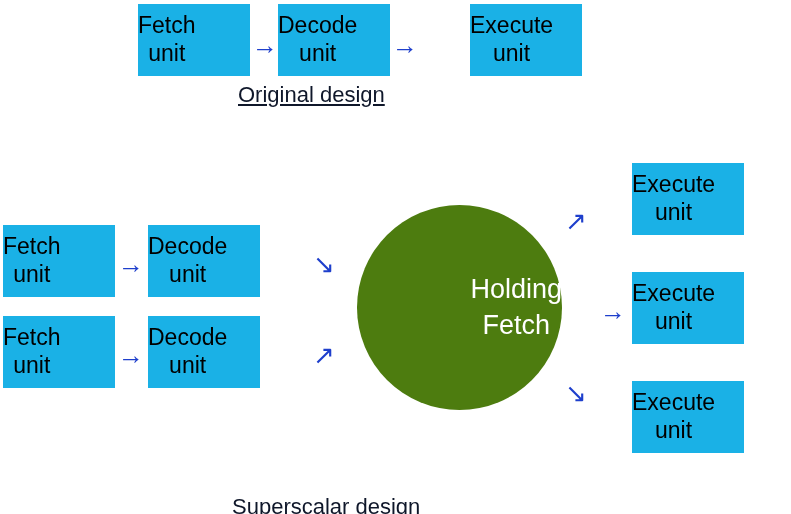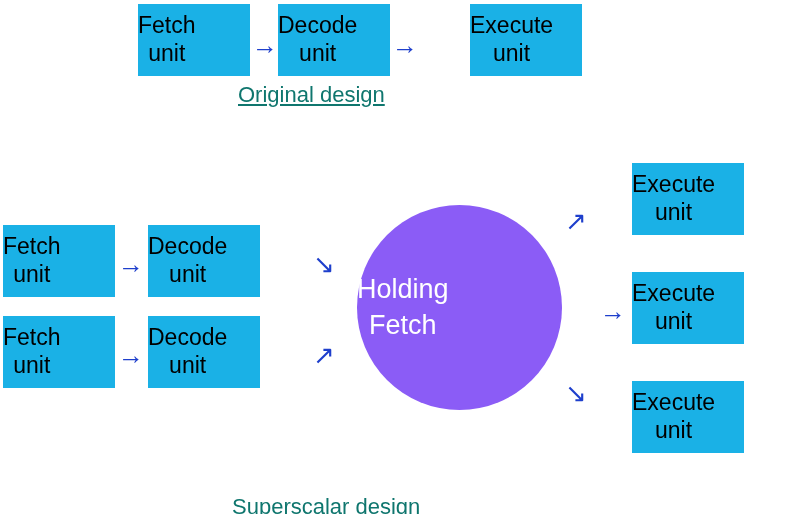--- a/index.html
+++ b/index.html
@@ -40,7 +40,7 @@
     }
     .caption {
       position: absolute;
-      color: #0f766e;
+      color: #0f172a;
       text-decoration: underline;
       font-size: 22px;
     }

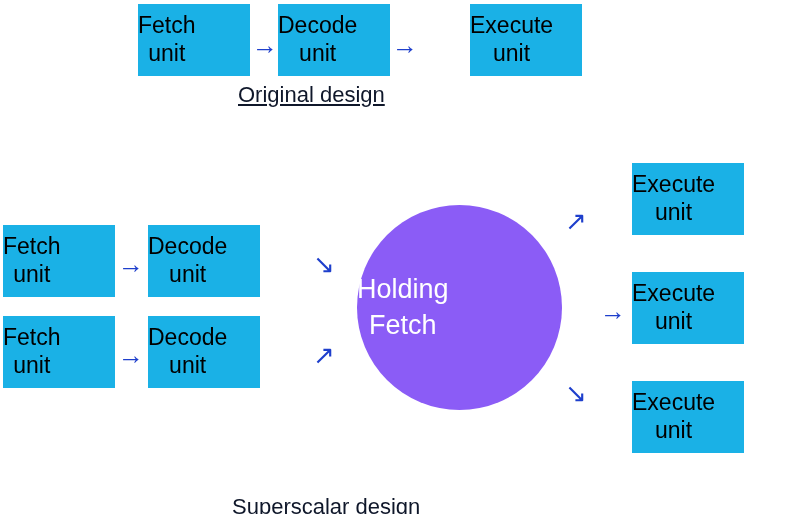--- a/index.html
+++ b/index.html
@@ -23,11 +23,11 @@
     }
     .circle {
       position: absolute;
-      background: #8b5cf6;
+      background: #4d7c0f;
       border-radius: 50%;
       display: flex;
       align-items: center;
-      justify-content: flex-start;
+      justify-content: flex-end;
       text-align: center;
       color: #ffffff;
       line-height: 1.3;

